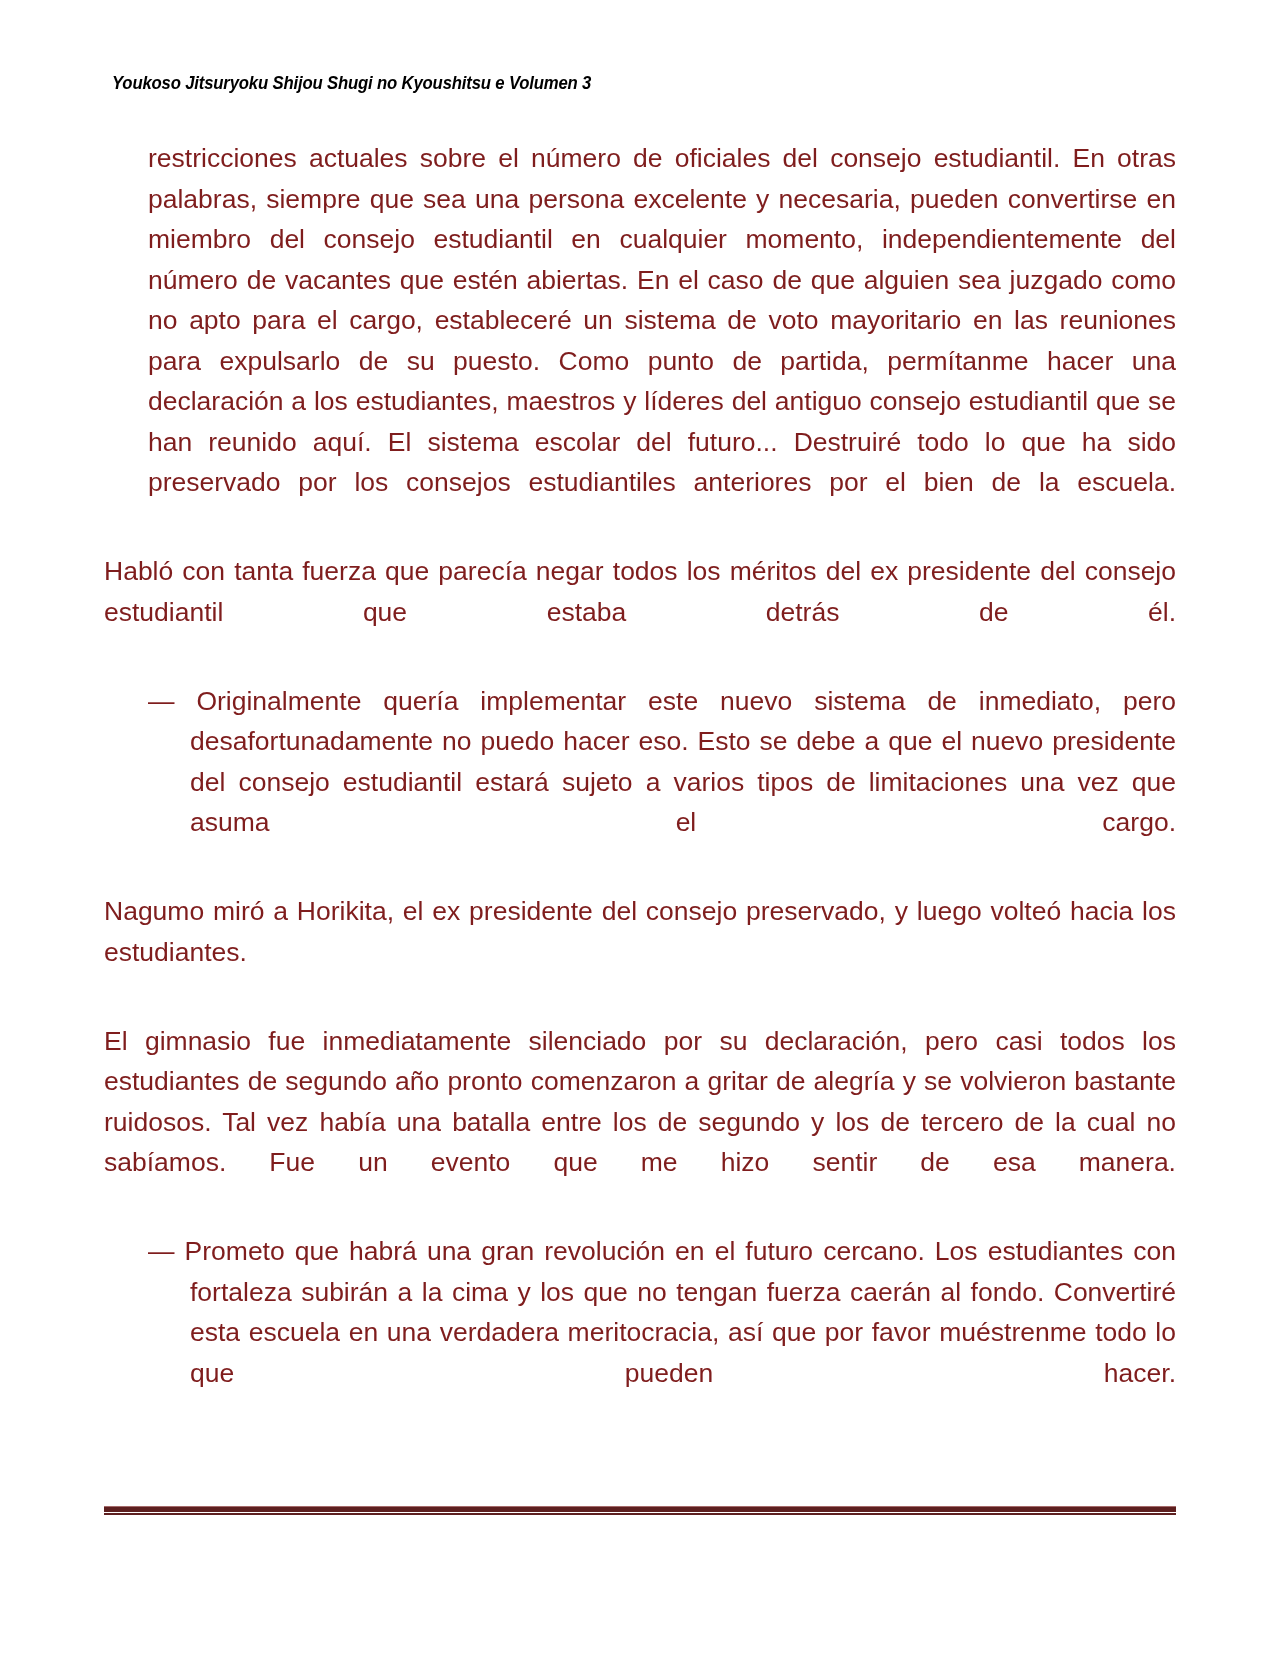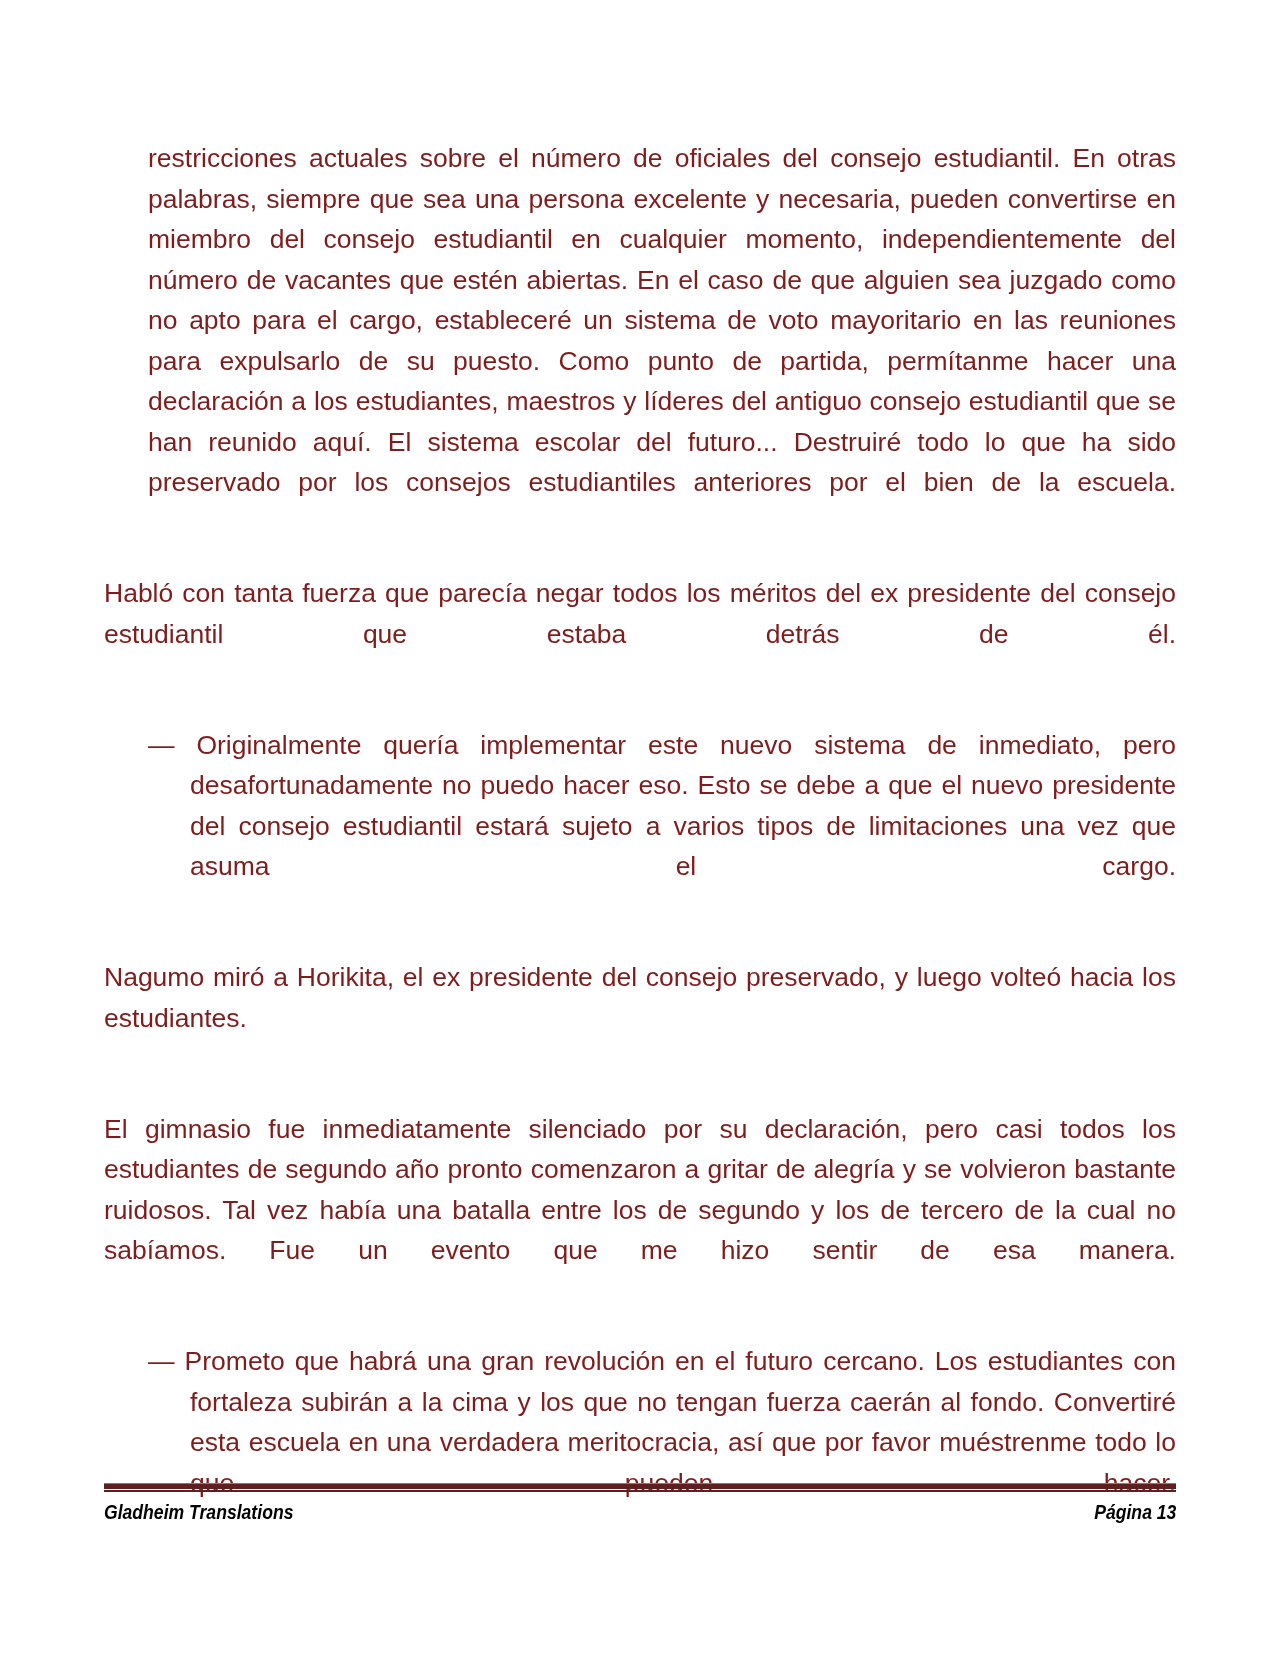--- a/index.html
+++ b/index.html
@@ -139,6 +139,9 @@
 
 <div class="page">
 
+  <div class="page-header">
+    <div class="header-title">Youkoso Jitsuryoku Shijou Shugi no Kyoushitsu e Volumen 3</div>
+  </div>
 
   <div class="content">
 

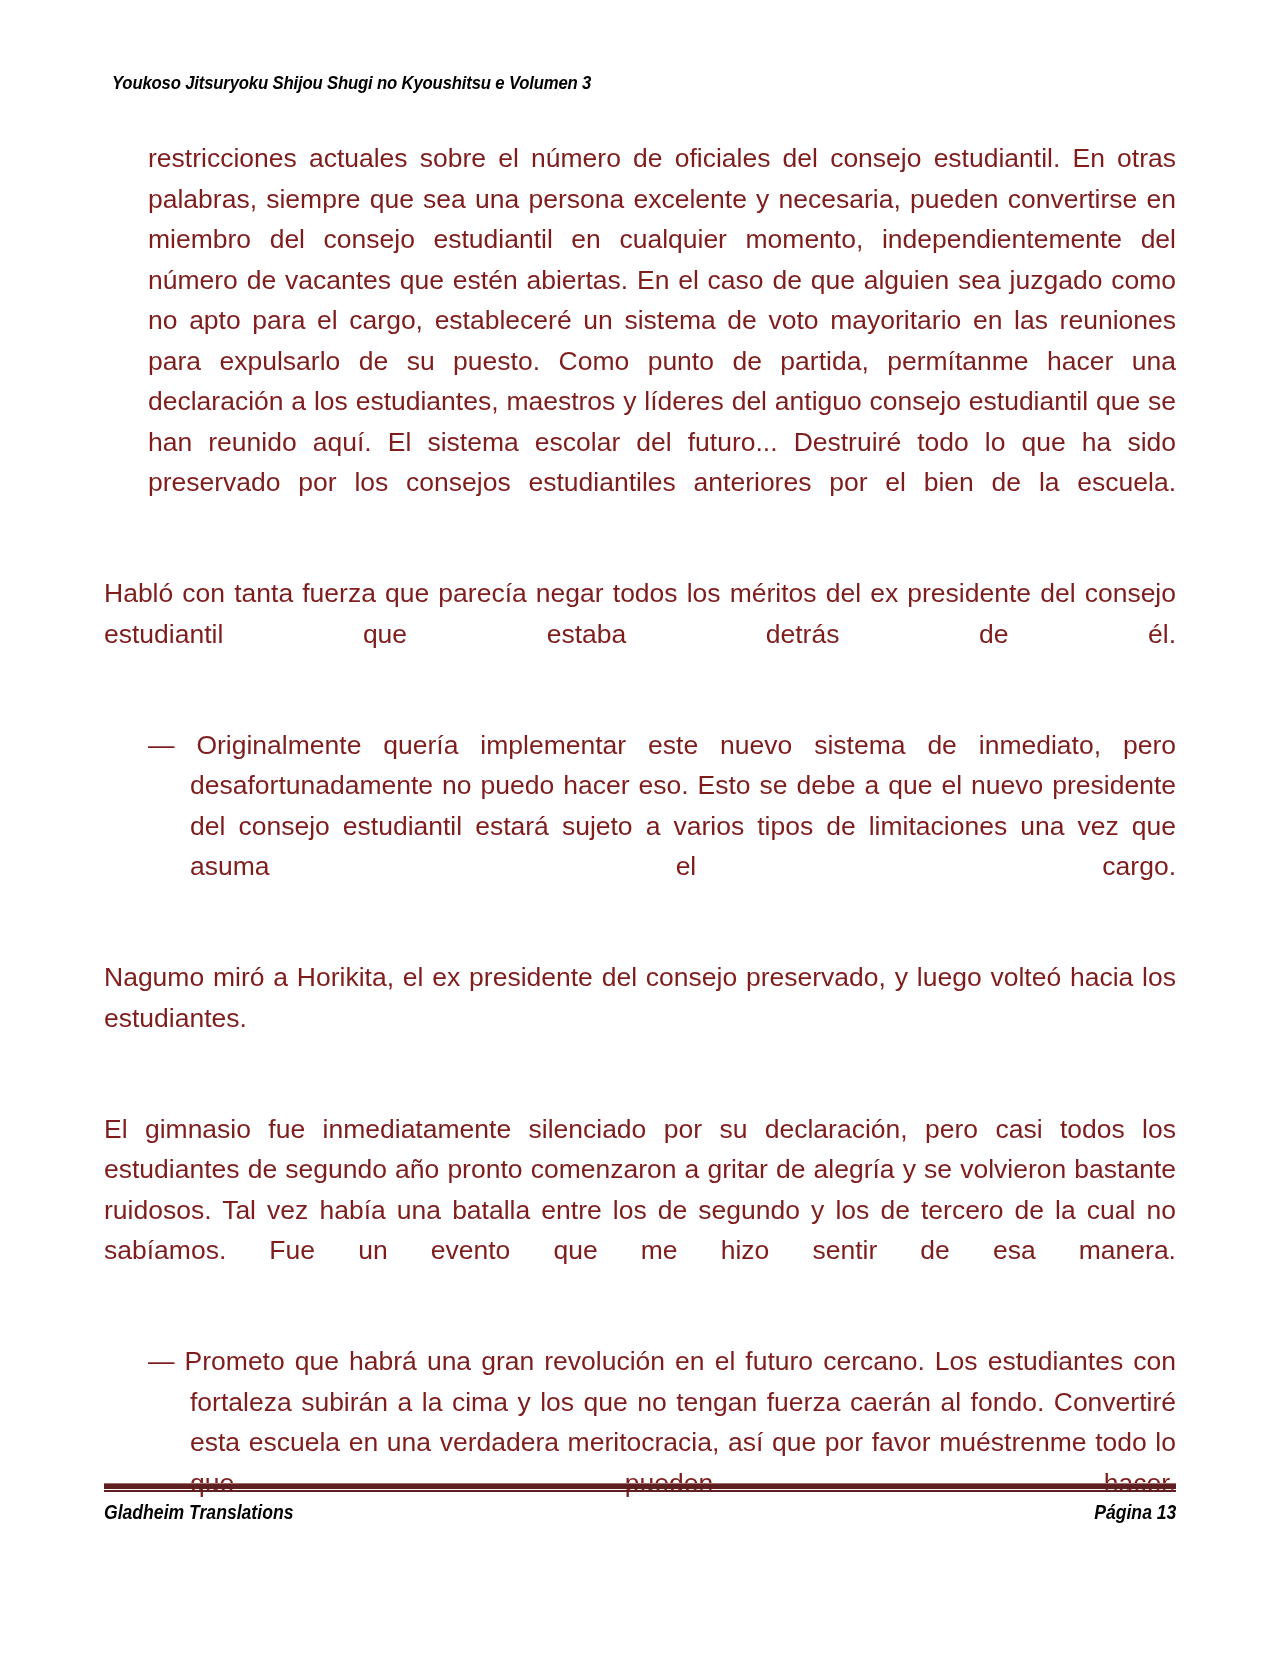--- a/index.html
+++ b/index.html
@@ -58,7 +58,7 @@
   }
 
   .para + .para {
-    margin-top: 30px;
+    margin-top: 8px;
   }
 
   

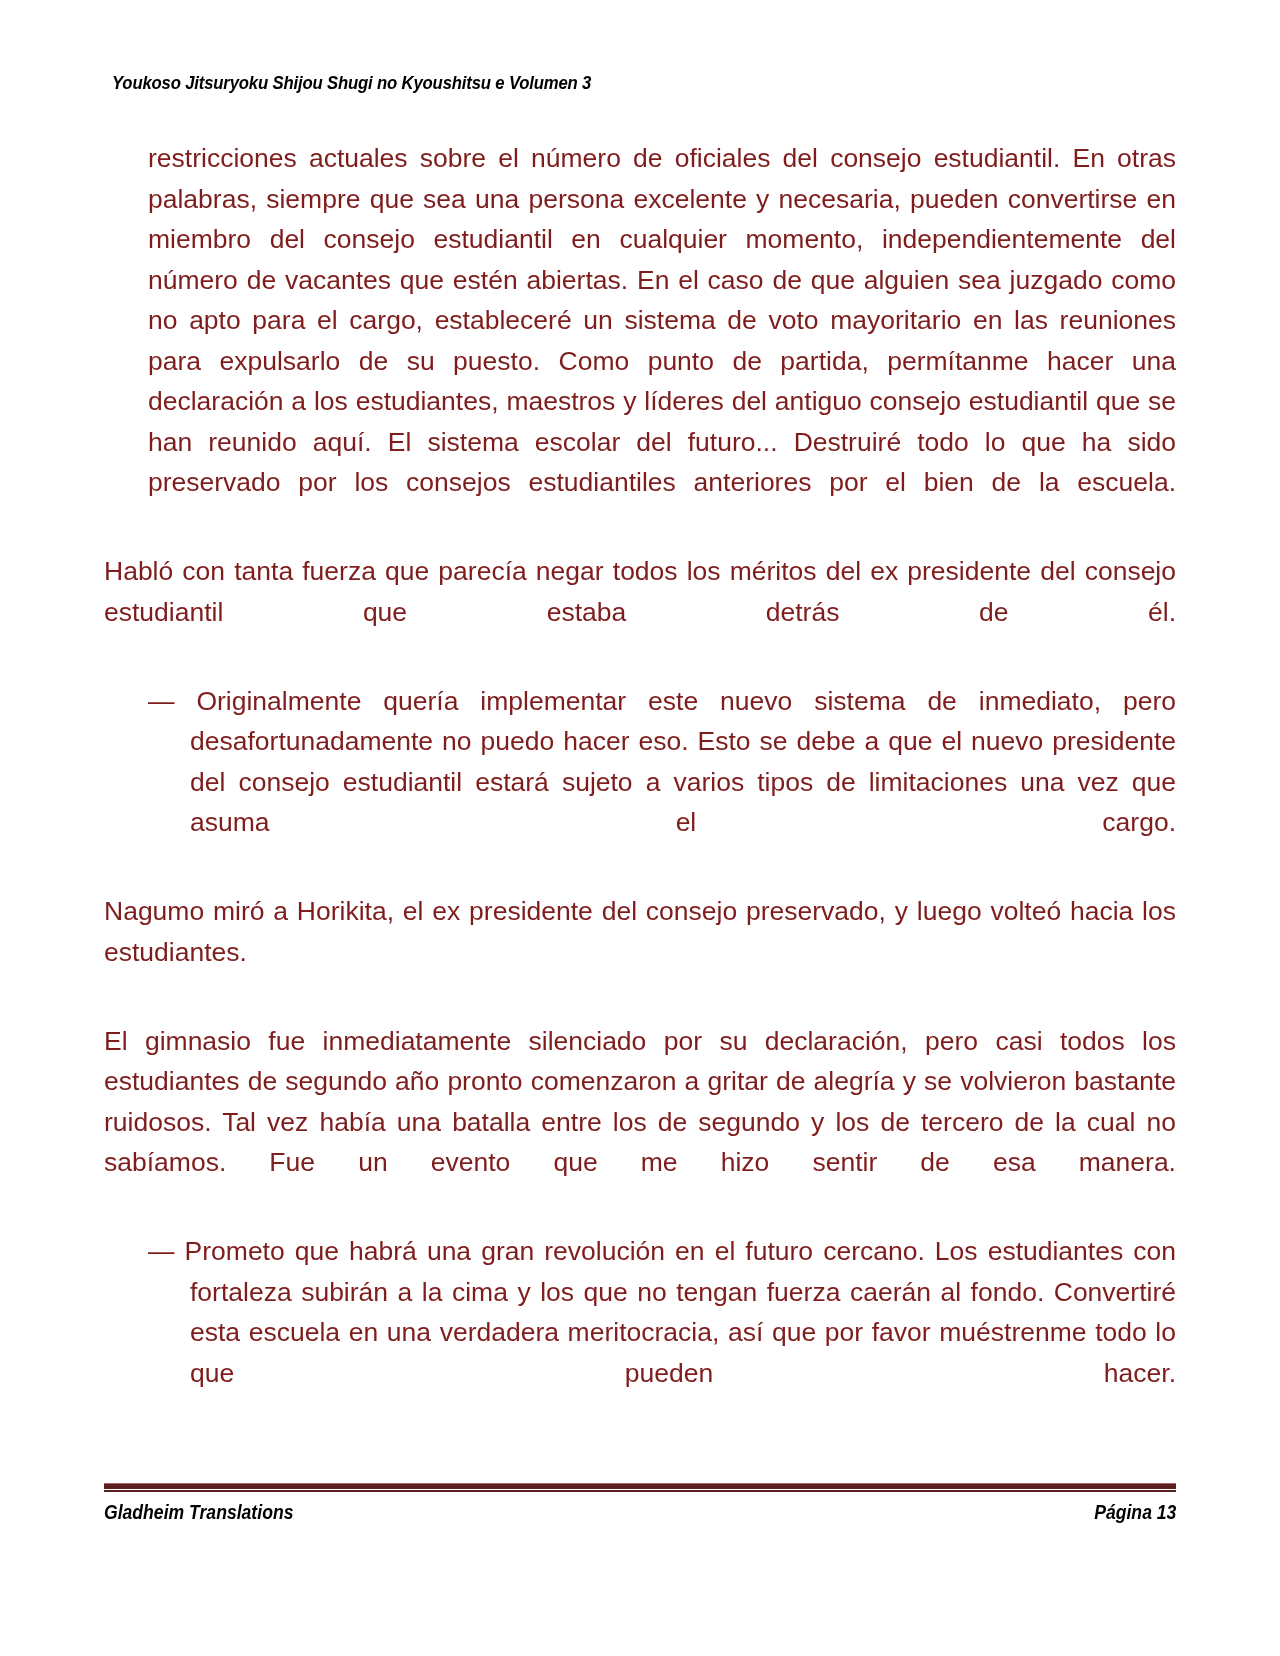--- a/index.html
+++ b/index.html
@@ -164,10 +164,6 @@
       <div class="bar-thick"></div>
       <div class="bar-thin"></div>
     </div>
-    <div class="footer-row">
-      <div class="footer-left">Gladheim Translations</div>
-      <div class="footer-right">Página 13</div>
-    </div>
   </div>
 
 </div>

